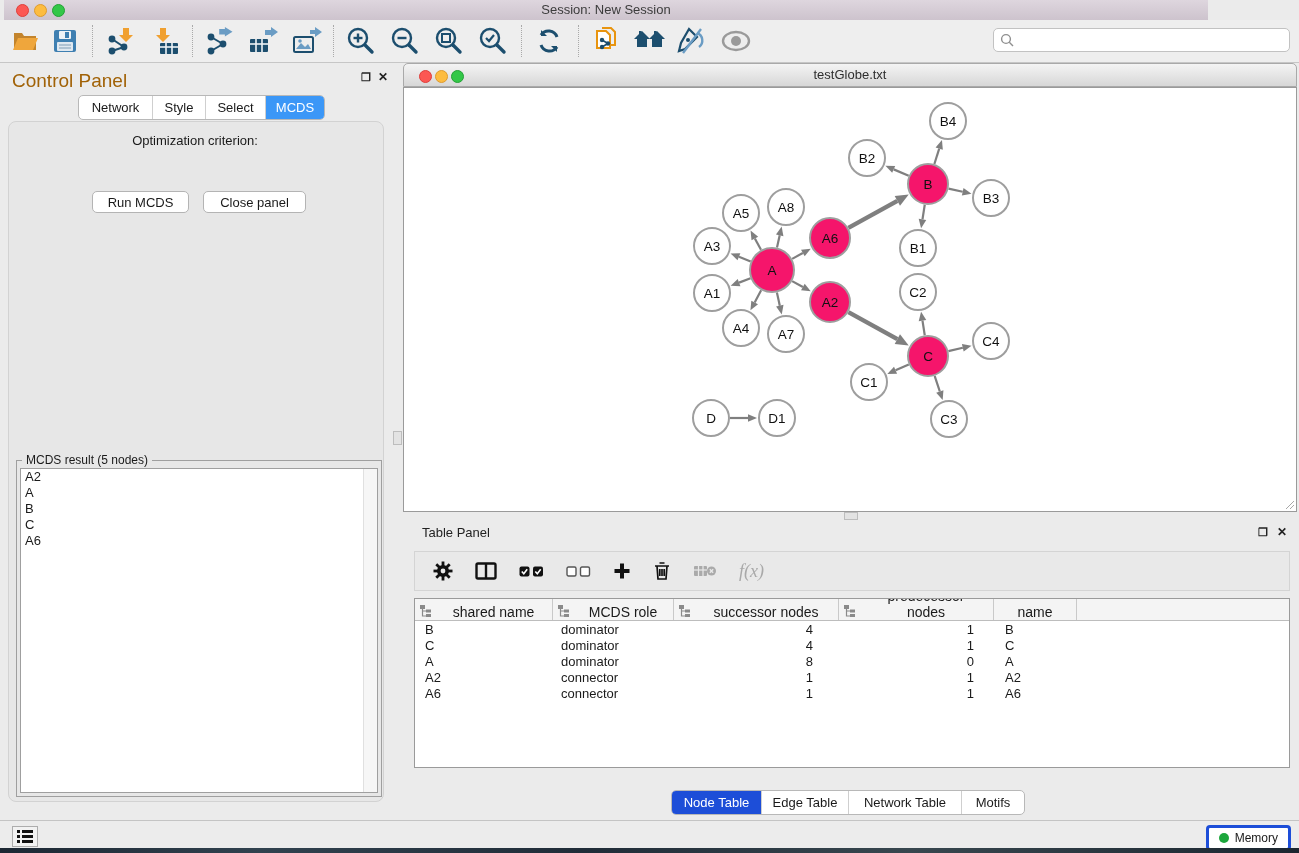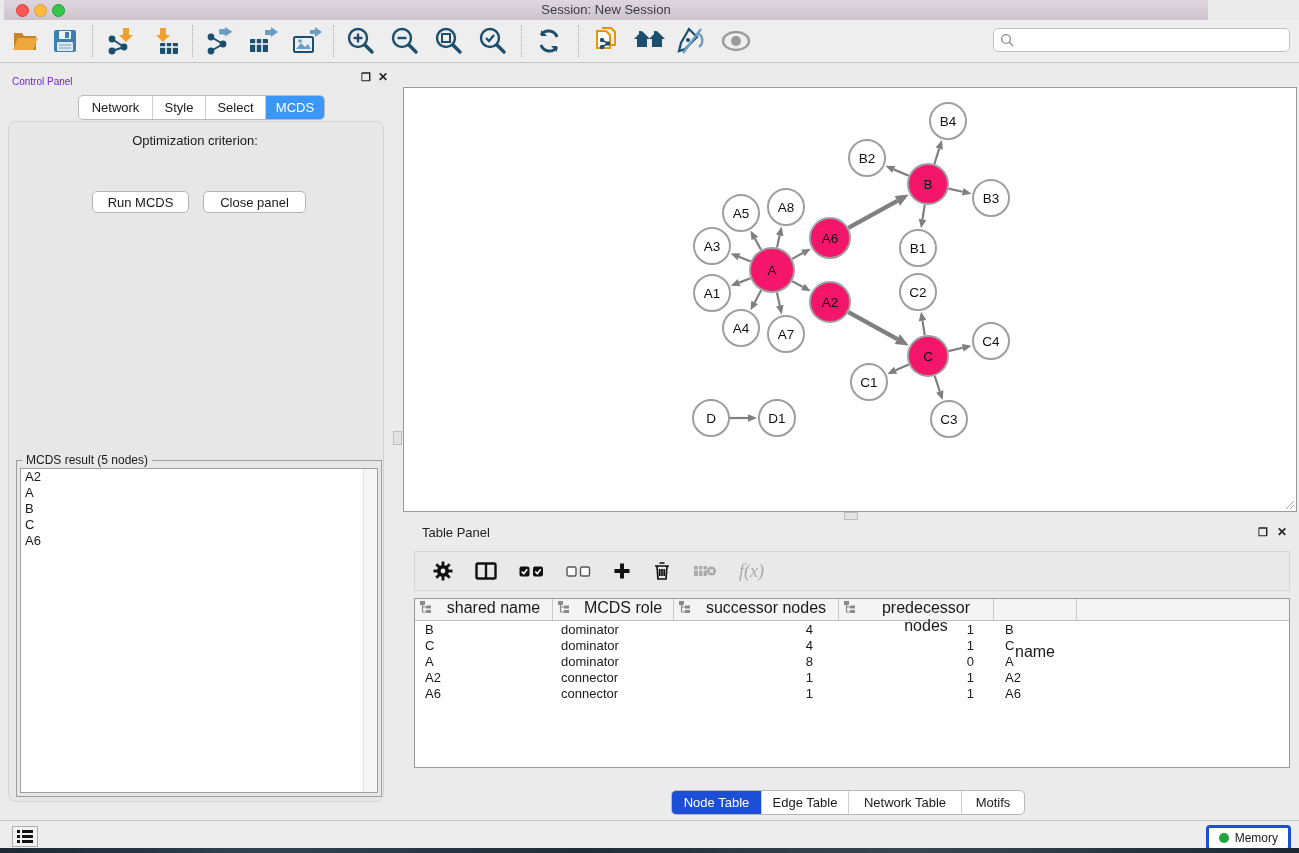--- a/index.html
+++ b/index.html
@@ -25,7 +25,7 @@
   .searchbox input{border:none;outline:none;flex:1;font-size:12px;font-family:"Liberation Sans",sans-serif;background:transparent;}
 
   
-  .cp-title{left:12px;top:76px;font-size:10px;color:#6d28d9;}
+  .cp-title{left:12px;top:70px;font-size:19px;color:#a16207;}
   .panel-btn{font-size:12px;font-weight:bold;color:#222;cursor:default;}
   .cp-inner{left:8px;top:121px;width:374px;height:679px;background:#e7e7e7;border:1px solid #d2d2d2;border-radius:8px;}
   .tabgroup{display:flex;height:23px;background:#fff;border:1px solid #b8b8b8;border-radius:5px;overflow:hidden;}

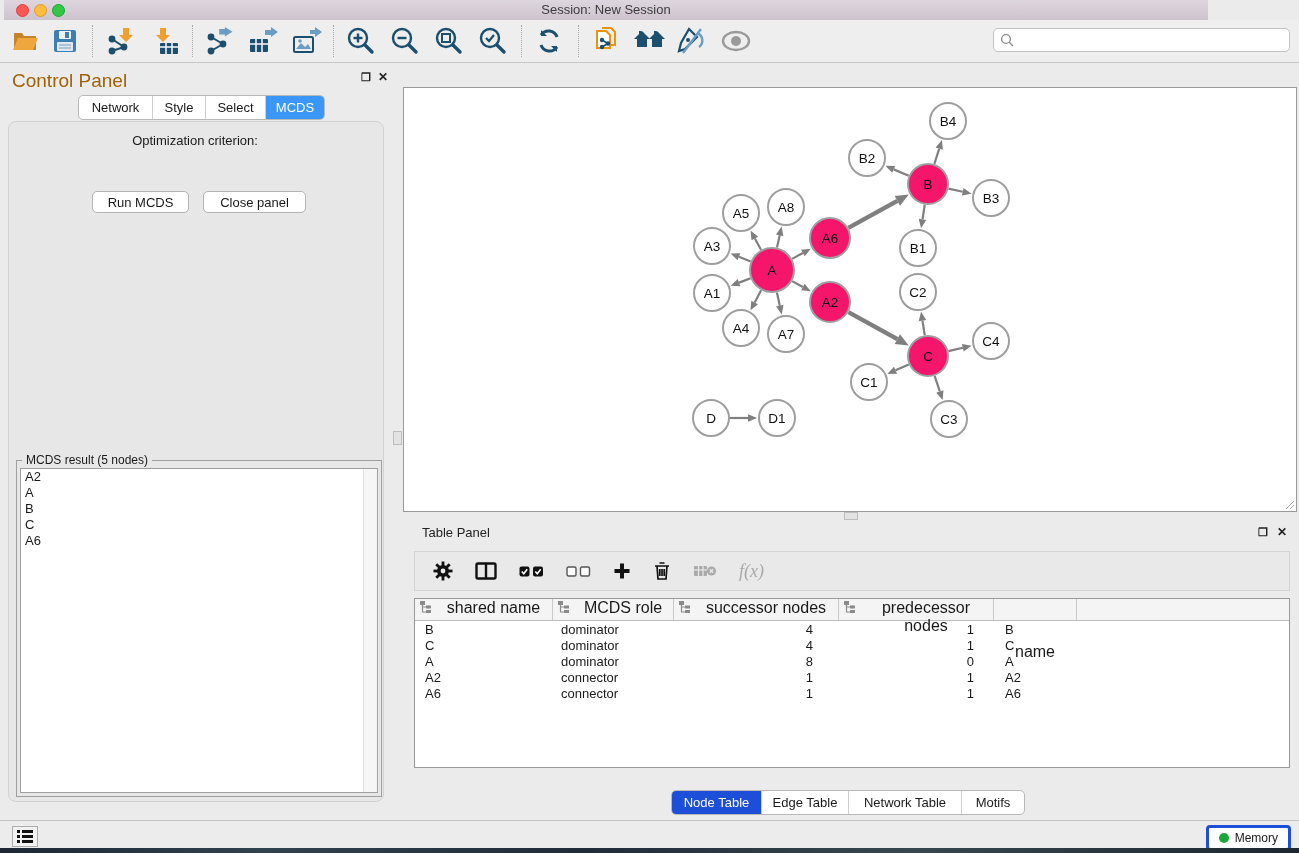--- a/index.html
+++ b/index.html
@@ -288,6 +288,12 @@
   <div class="abs split-thumb" style="left:393px;top:431px;width:9px;height:14px"></div>
   <div class="abs split-thumb" style="left:844px;top:512px;width:14px;height:8px"></div>
 
+  <div class="abs netwin-title">
+    <span class="abs ntl red tl" style="left:15px"></span>
+    <span class="abs ntl yel tl" style="left:31px"></span>
+    <span class="abs ntl grn tl" style="left:47px"></span>
+    <div class="title">testGlobe.txt</div>
+  </div>
   <div class="abs canvas">
     <svg id="graph-svg" width="892" height="423" viewBox="0 0 892 423">
         <line x1="357.01124522107034" y1="161.7948702451939" x2="350.8553864603896" y2="150.47603316910335" stroke="#7f7f7f" stroke-width="2.2"></line>

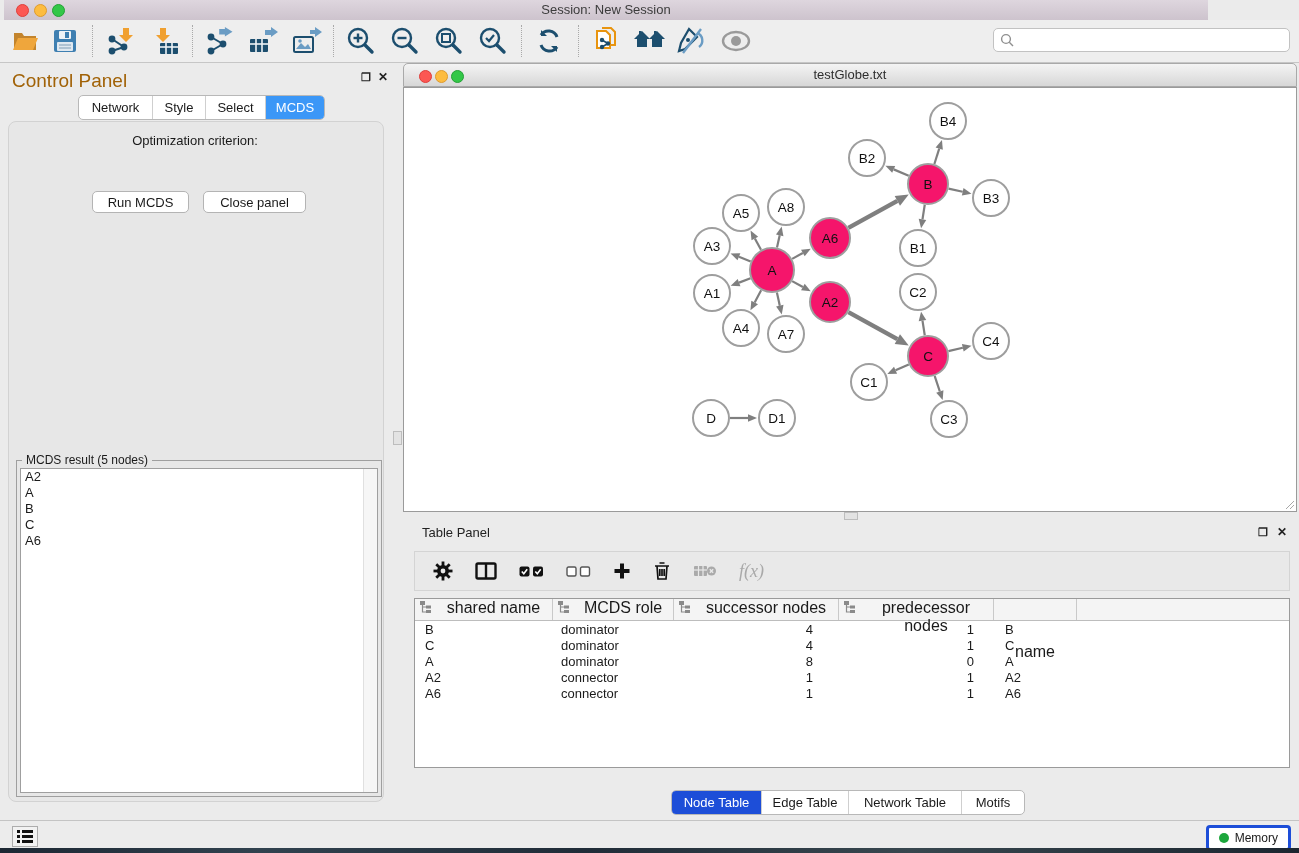--- a/index.html
+++ b/index.html
@@ -64,7 +64,7 @@
   .fx{font-family:"Liberation Serif",serif;font-style:italic;font-size:18px;color:#a9a9a9;}
   .dtable{left:414px;top:598px;width:876px;height:170px;background:#fff;border:1px solid #9a9a9a;box-sizing:border-box;overflow:hidden;}
   .thead{display:flex;height:21px;background:#f4f4f4;border-bottom:1px solid #bdbdbd;}
-  .th{display:flex;align-items:flex-start;border-right:1px solid #c9c9c9;box-sizing:border-box;font-size:16px;gap:14px;}
+  .th{display:flex;align-items:flex-end;border-right:1px solid #c9c9c9;box-sizing:border-box;font-size:14px;gap:14px;}
   .th .lbl{flex:1;text-align:center;padding-right:10px;}
   .th.noicon .lbl{padding-right:0;margin-top:44px;}
   .trow{display:flex;height:16px;align-items:center;}

